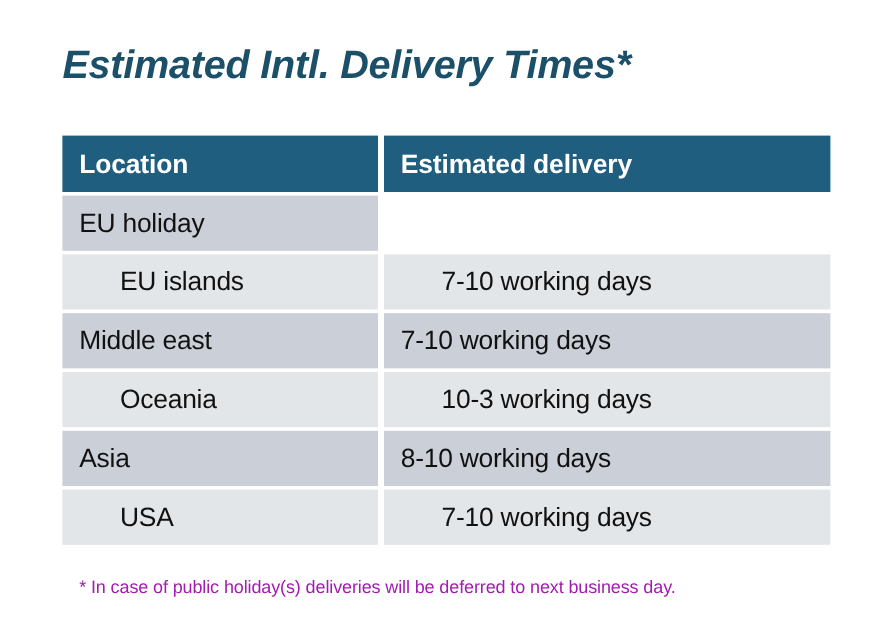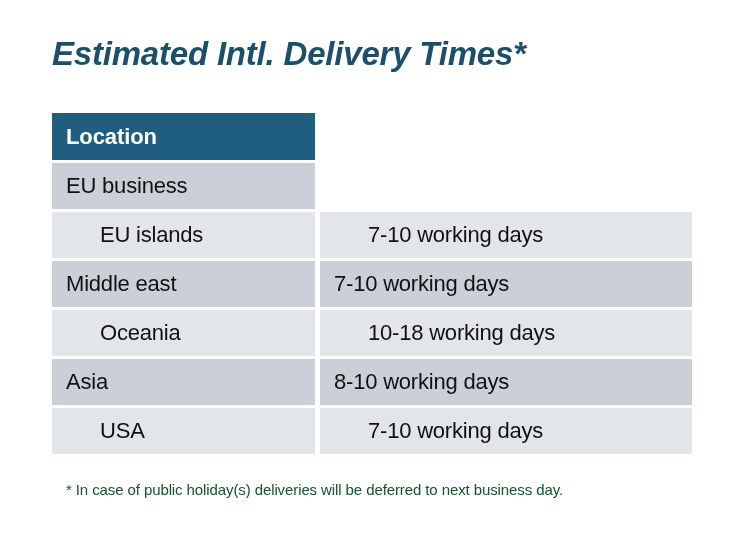--- a/index.html
+++ b/index.html
@@ -107,6 +107,7 @@
 
     <div class="row header-row">
       <div class="cell col-location">Location</div>
+      <div class="cell col-delivery">Estimated delivery</div>
     </div>
 
     <div class="row data-row shade-dark">

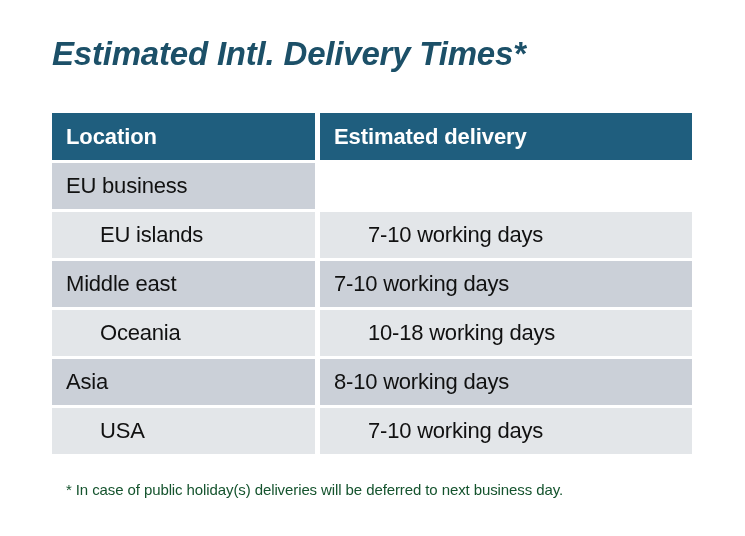--- a/index.html
+++ b/index.html
@@ -111,7 +111,7 @@
     </div>
 
     <div class="row data-row shade-dark">
-      <div class="cell col-location">EU business</div>
+      <div class="cell col-location">EU holiday</div>
     </div>
 
     <div class="row data-row shade-light">

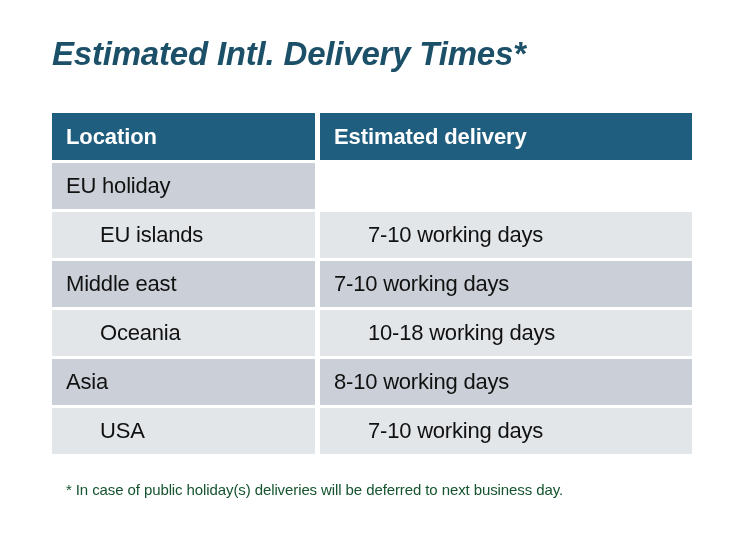--- a/index.html
+++ b/index.html
@@ -126,7 +126,7 @@
 
     <div class="row data-row shade-light">
       <div class="cell col-location">Oceania</div>
-      <div class="cell col-delivery">10-18 working days</div>
+      <div class="cell col-delivery">10-3 working days</div>
     </div>
 
     <div class="row data-row shade-dark">

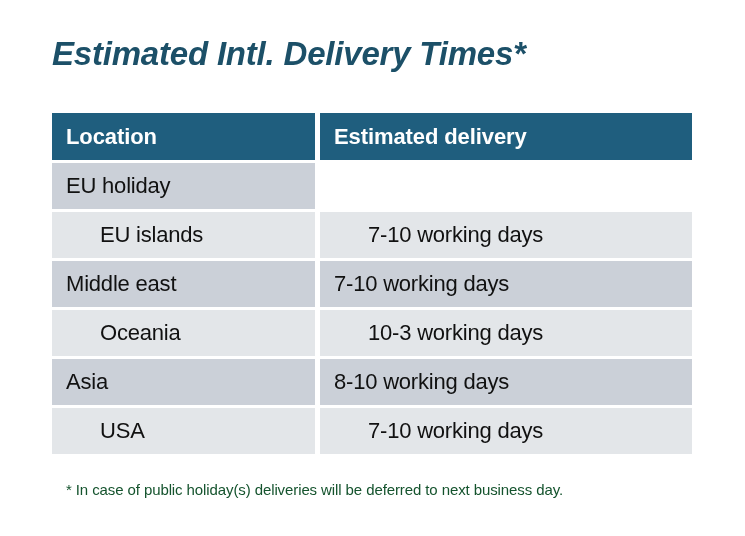--- a/index.html
+++ b/index.html
@@ -91,7 +91,7 @@
     left: 66px;
     top: 481px;
     font-size: 15px;
-    color: #14532d;
+    color: #a21caf;
     white-space: nowrap;
     letter-spacing: -0.1px;
   }

